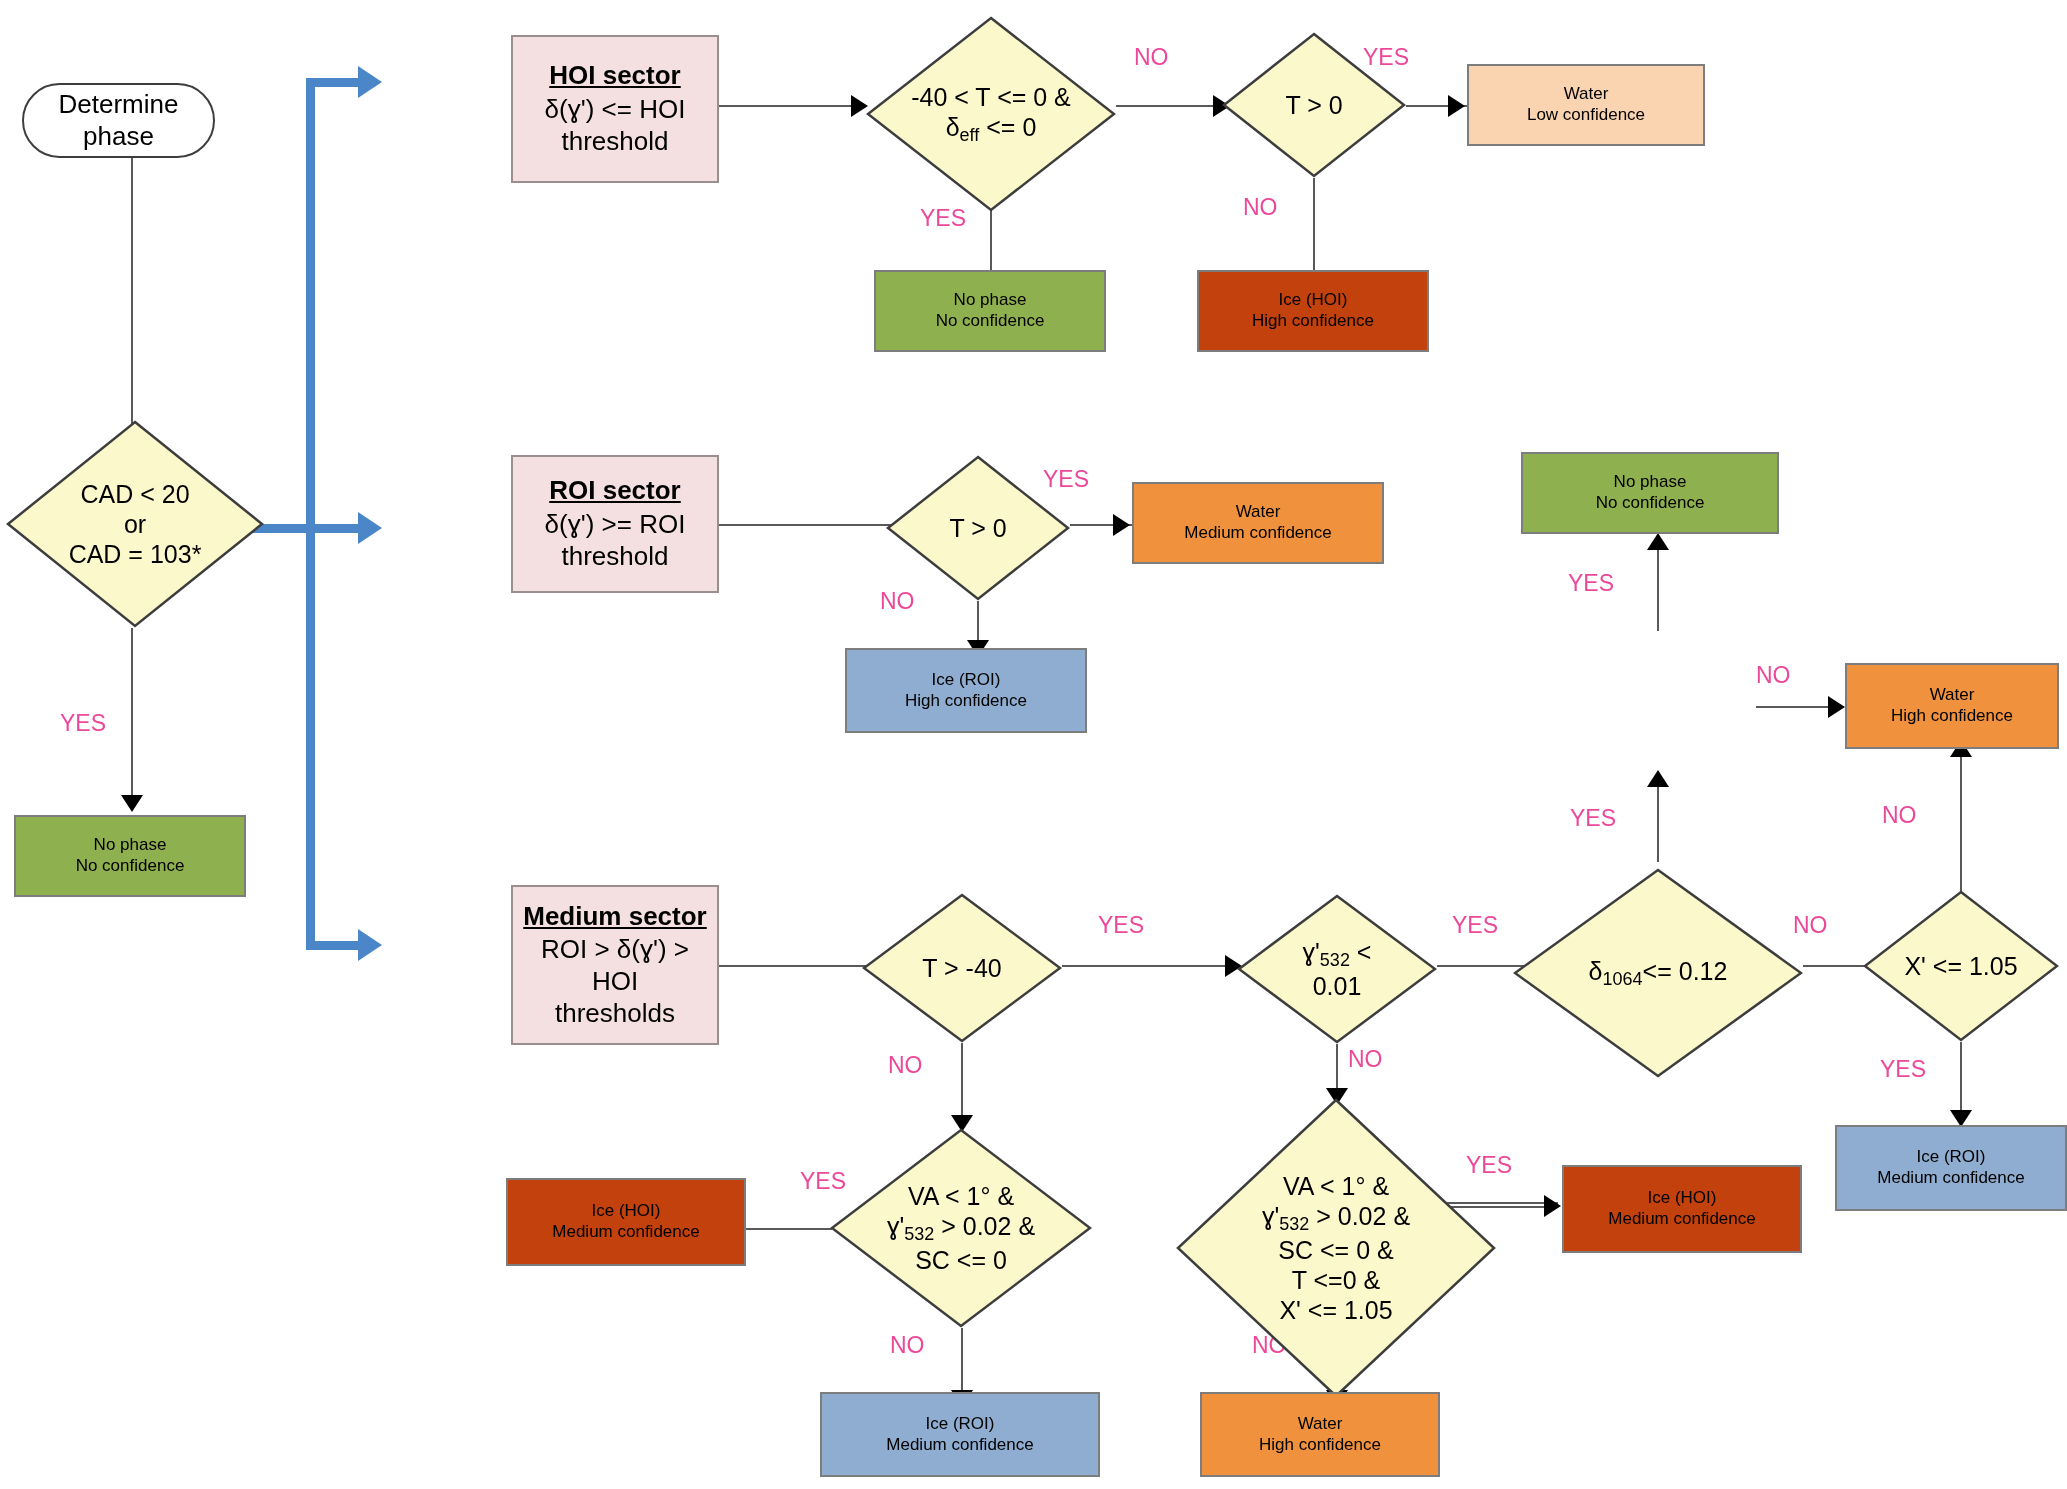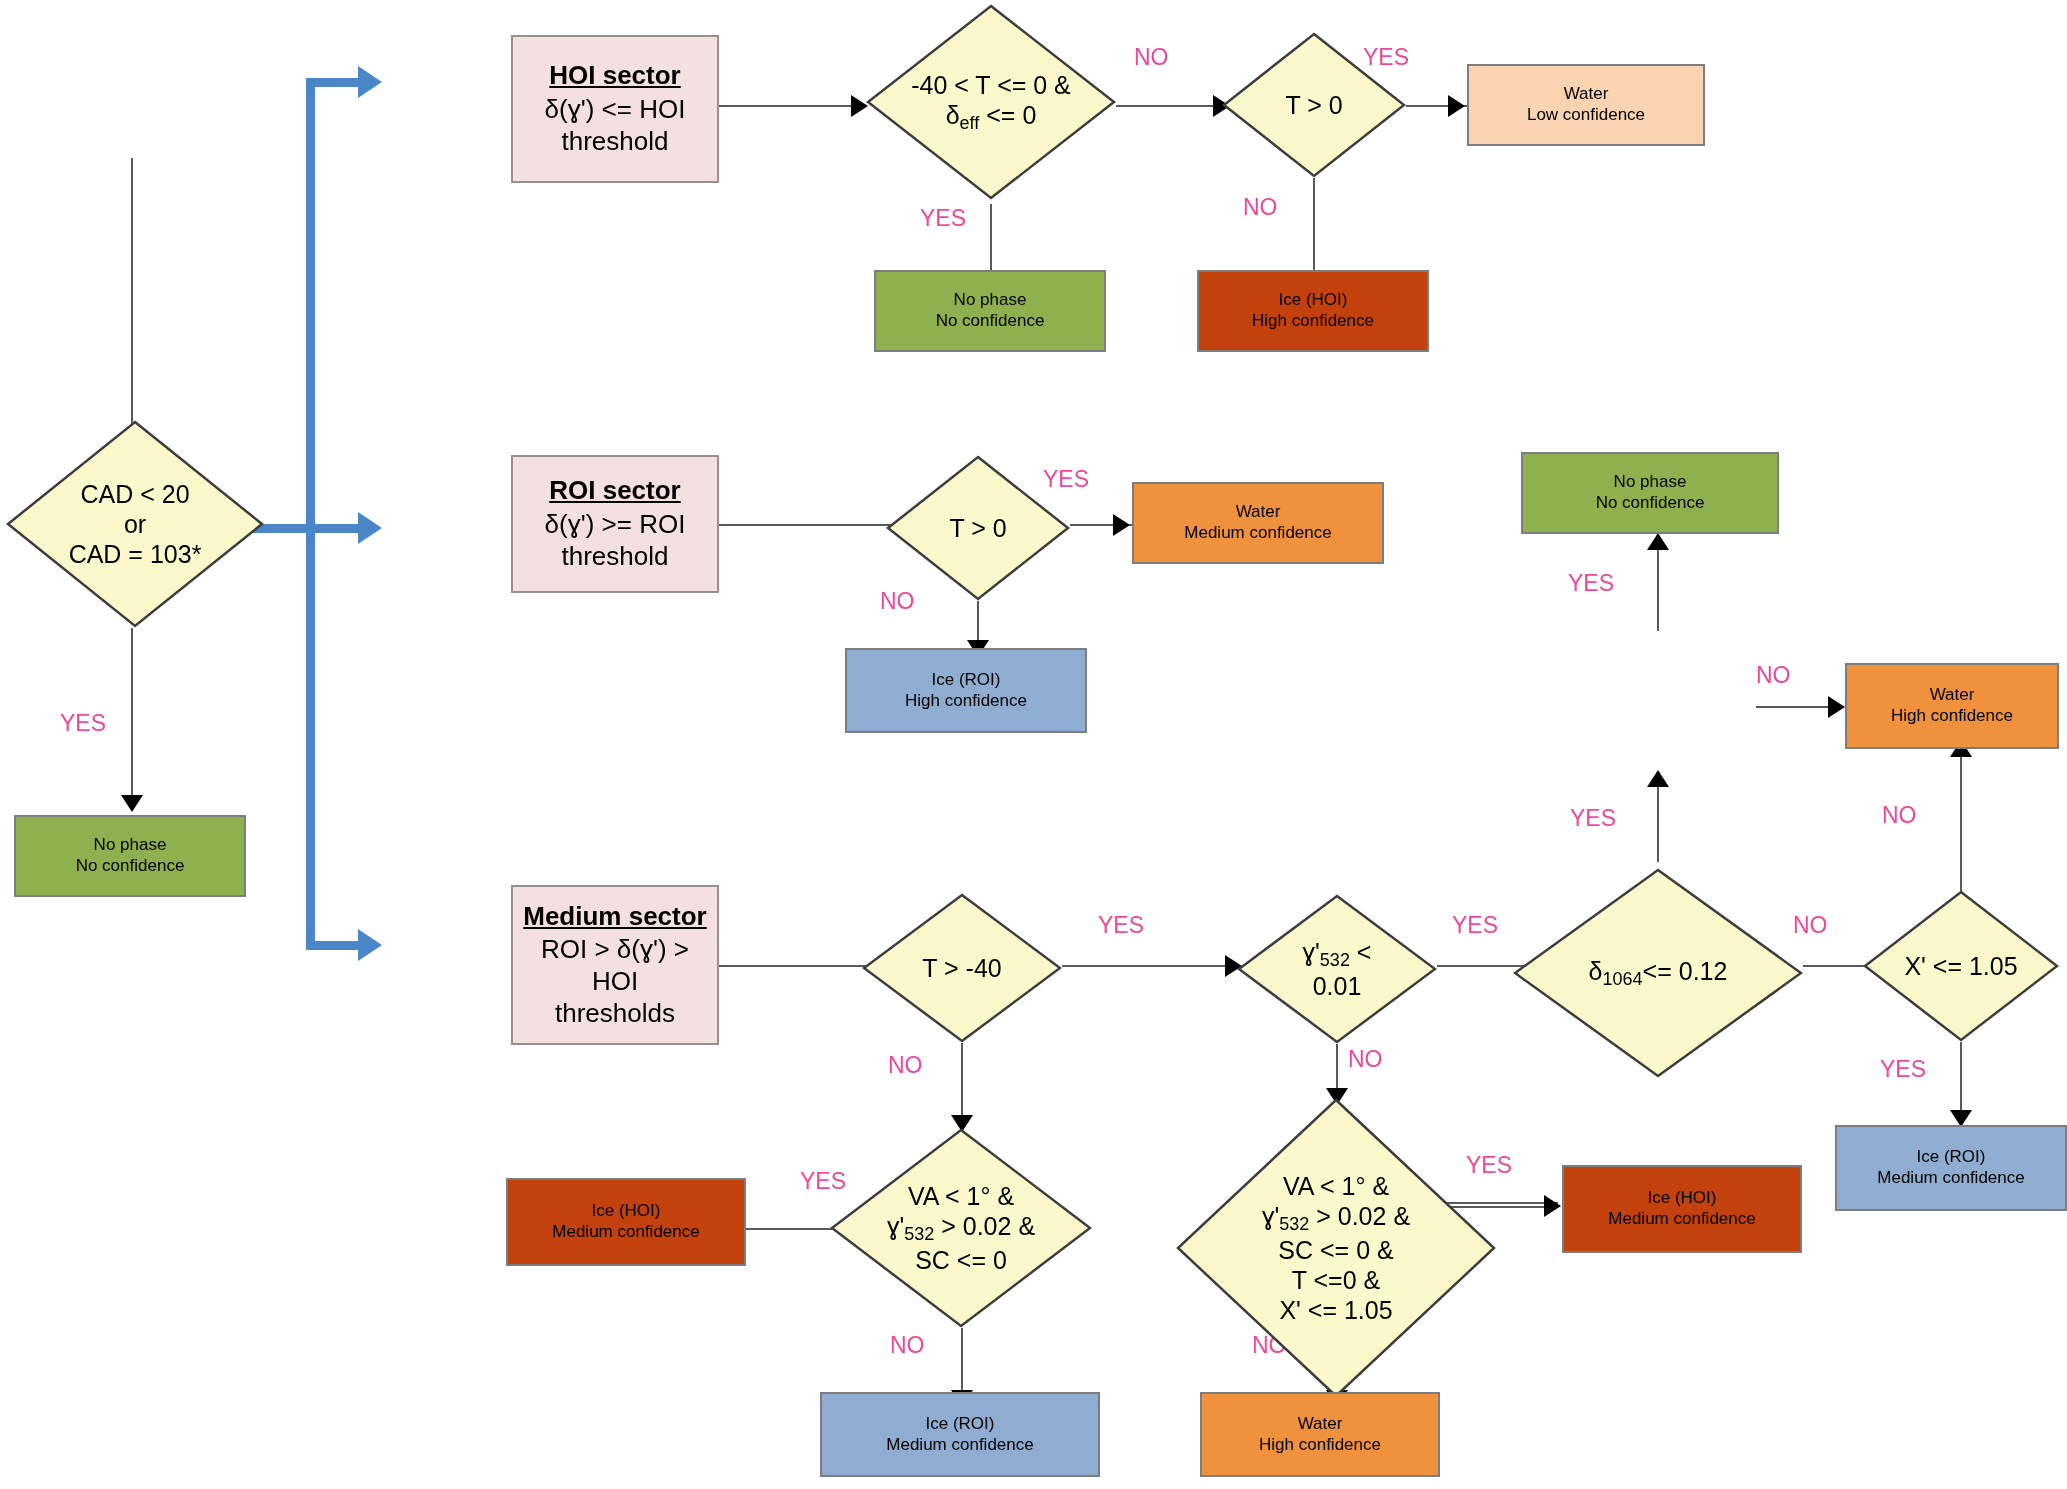--- a/index.html
+++ b/index.html
@@ -161,6 +161,9 @@
   <div class="arrow blue-right" style="left:358px; top:512px;"></div>
   <div class="arrow blue-right" style="left:358px; top:929px;"></div>
 
+  <div class="node terminator" style="left:22px; top:83px; width:193px; height:75px;">
+    <div class="inner">Determine phase</div>
+  </div>
 
   <div class="edge v" style="left:131px; top:158px; height:290px;"></div>
 

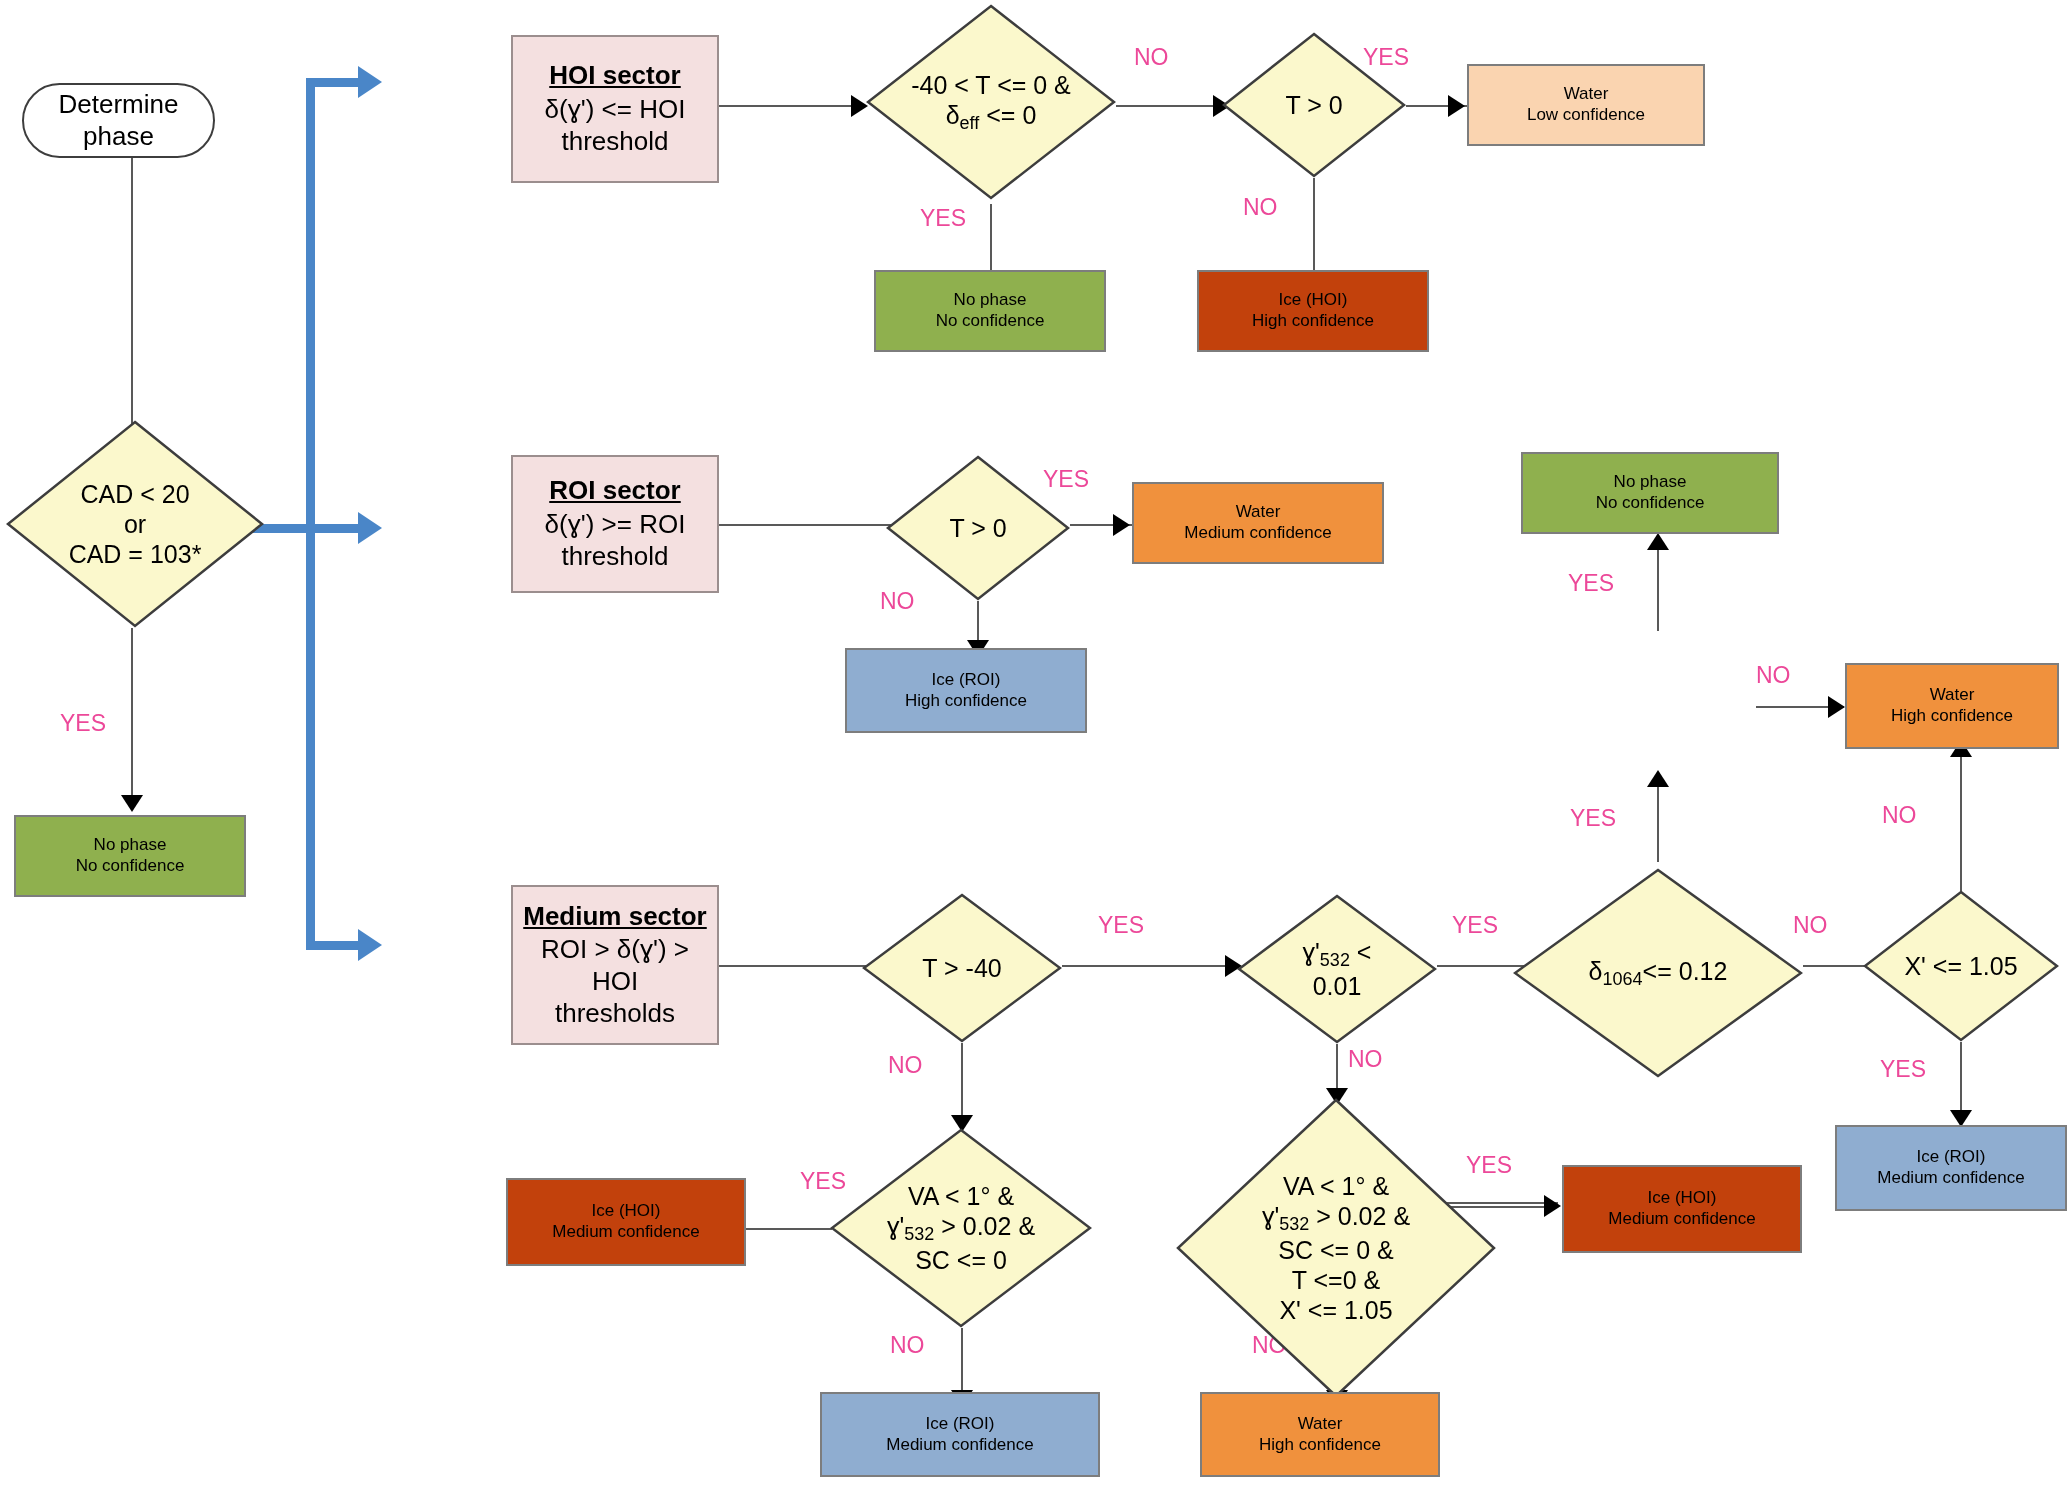--- a/index.html
+++ b/index.html
@@ -200,7 +200,7 @@
   <div class="edge h" style="left:719px; top:105px; width:140px;"></div>
   <div class="arrow right" style="left:851px; top:95px;"></div>
 
-  <div class="node decision" style="left:866px; top:4px; width:250px; height:196px;">
+  <div class="node decision" style="left:866px; top:16px; width:250px; height:196px;">
     <svg class="dshape" viewBox="0 0 250 196" preserveAspectRatio="none">
       <polygon points="125,2 248,98 125,194 2,98" fill="#fbf8cc" stroke="#3d3d3d" stroke-width="2.5"></polygon>
     </svg>

